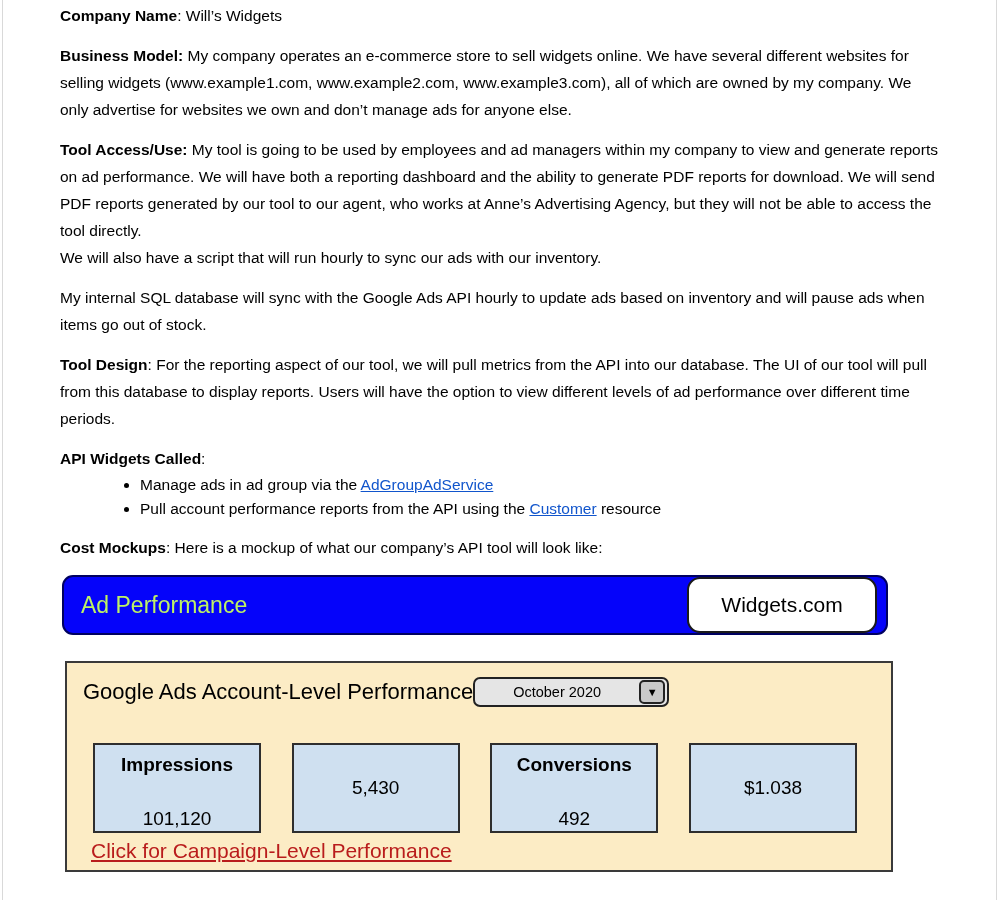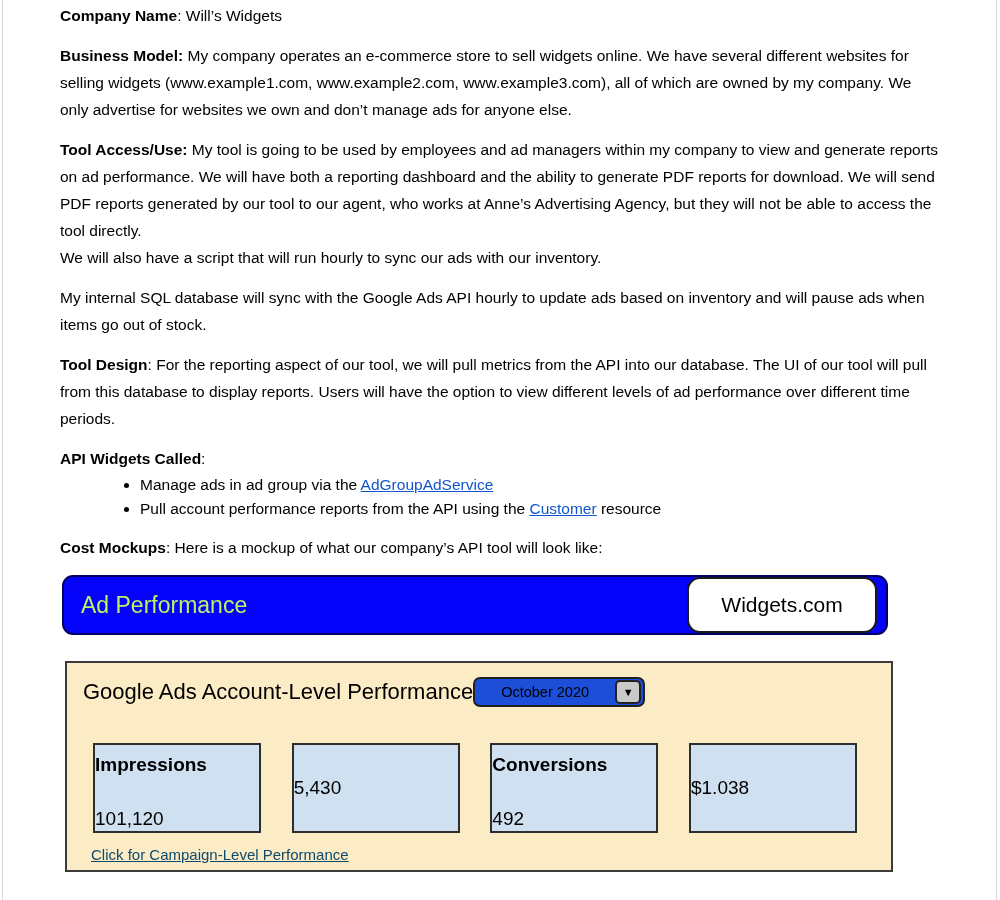--- a/index.html
+++ b/index.html
@@ -64,9 +64,9 @@
   .panel-header { display:flex; align-items:center; }
   .panel-heading { font-size:22px; }
   .dropdown {
-    width:172px; height:30px;
+    width:196px; height:30px;
     box-sizing:border-box;
-    background:#1d4ed8;
+    background:#e5e5e5;
     border:2px solid #222;
     border-radius:7px;
     display:flex; align-items:center; justify-content:space-between;

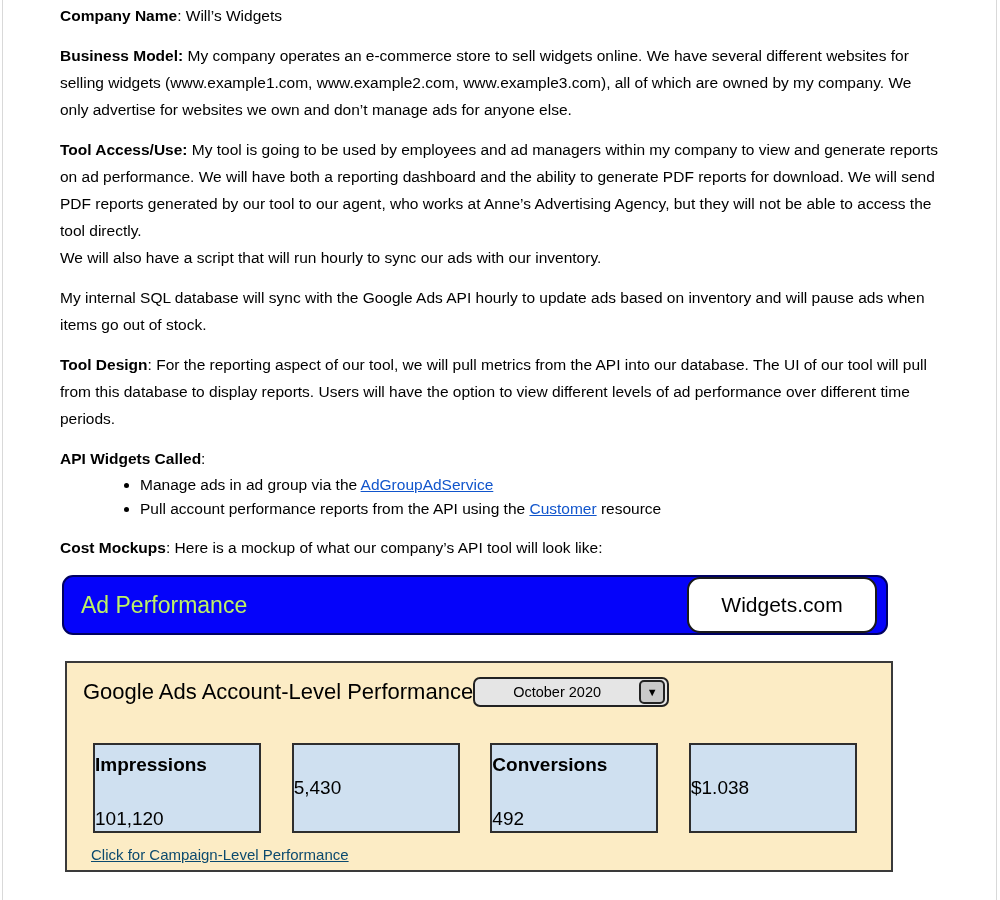--- a/index.html
+++ b/index.html
@@ -91,6 +91,7 @@
     box-sizing:border-box;
     background:#cfe0f0;
     border:2px solid #2e2e2e;
+    text-align:center;
   }
   .card-label { font-weight:bold; font-size:19px; margin-top:9px; }
   .card-value { font-size:19px; margin-top:32px; }

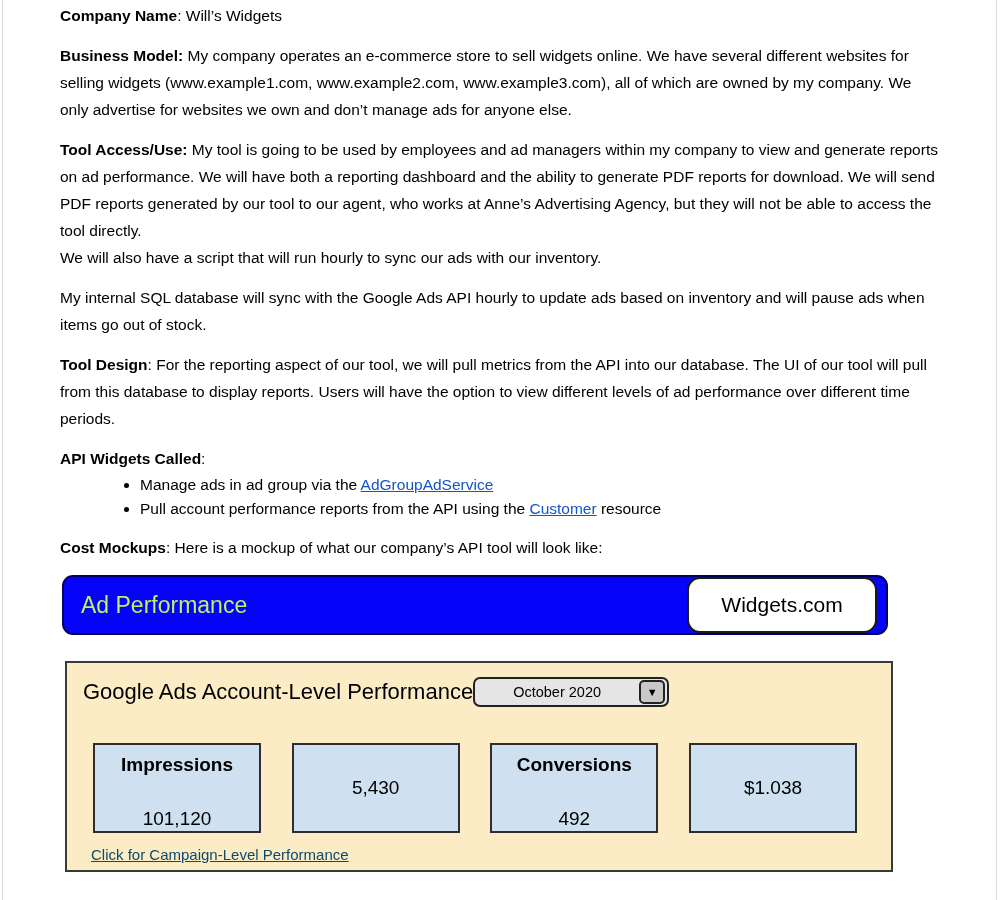--- a/index.html
+++ b/index.html
@@ -98,8 +98,8 @@
 
   .campaign-link {
     position:absolute; left:24px; bottom:7px;
-    font-size:15px;
-    color:#0c4a6e; text-decoration:underline;
+    font-size:21px;
+    color:#b91c1c; text-decoration:underline;
     cursor:pointer;
   }
 </style>

